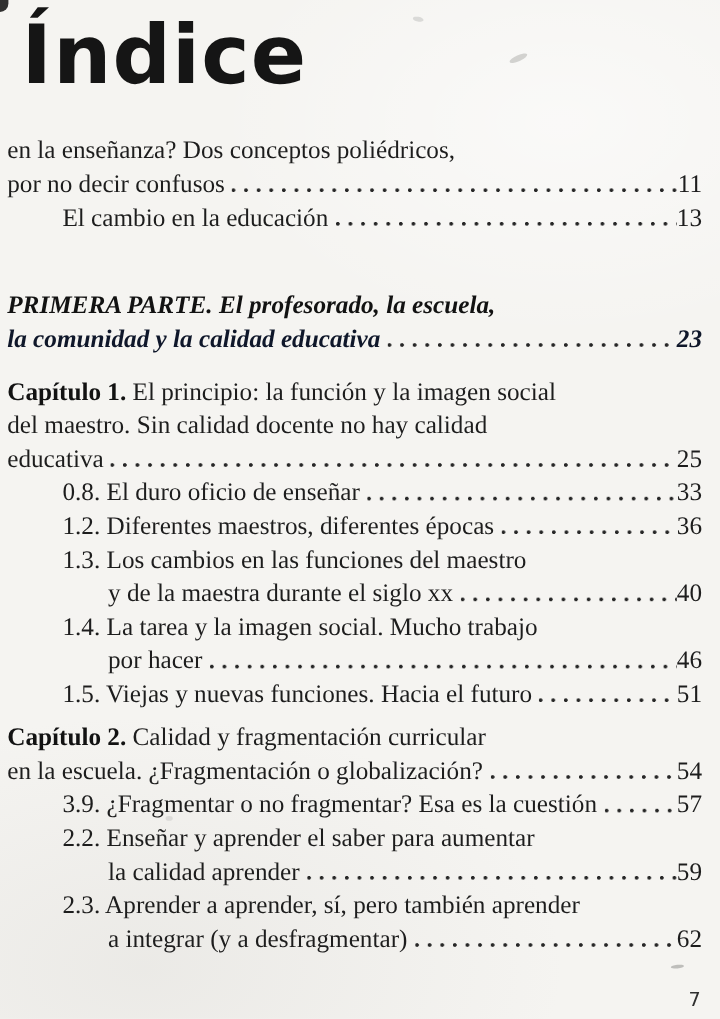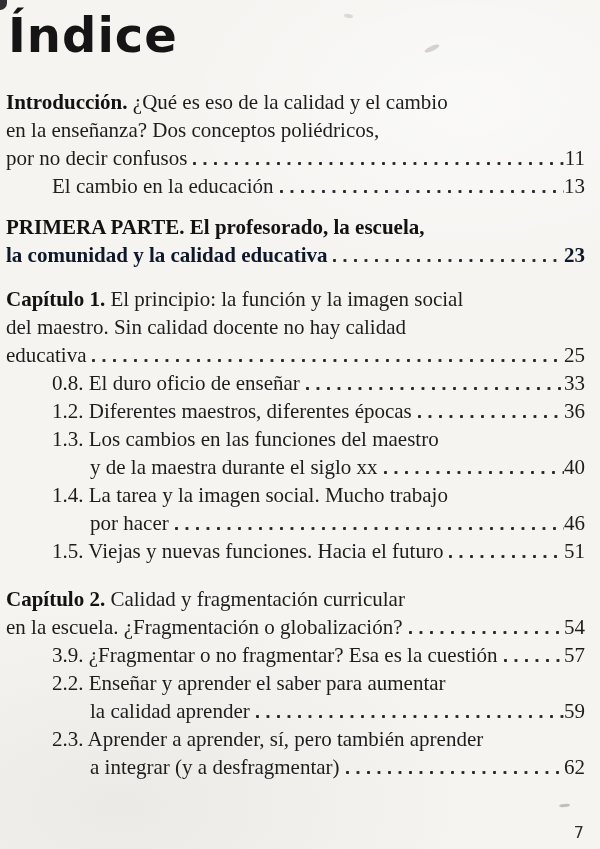--- a/index.html
+++ b/index.html
@@ -18,11 +18,11 @@
   .title{
     font-family:"DejaVu Sans", sans-serif;
     font-weight:bold;
-    font-size:48px;
+    font-size:68px;
     line-height:1.16;
     letter-spacing:1px;
     color:#151515;
-    margin:8px 0 0 2px;
+    margin:8px 0 0 12px;
   }
 
   .block{margin-top:24px;}

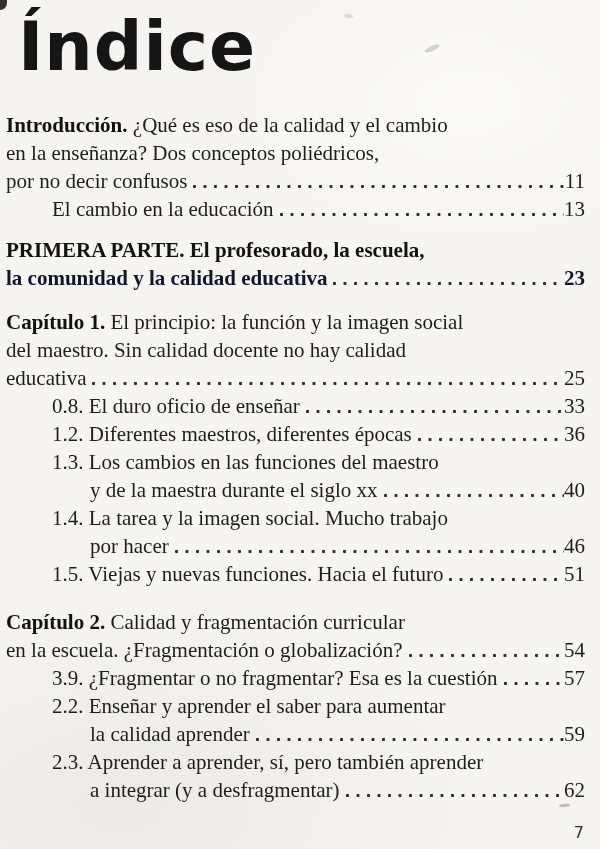--- a/index.html
+++ b/index.html
@@ -72,9 +72,6 @@
   <h1 class="title">Índice</h1>
 
   <div class="block">
-    <div class="line">
-      <span class="b">Introducción.</span><span class="t"> ¿Qué es eso de la calidad y el cambio</span>
-    </div>
     <div class="line">
       <span class="t">en la enseñanza? Dos conceptos poliédricos,</span>
     </div>

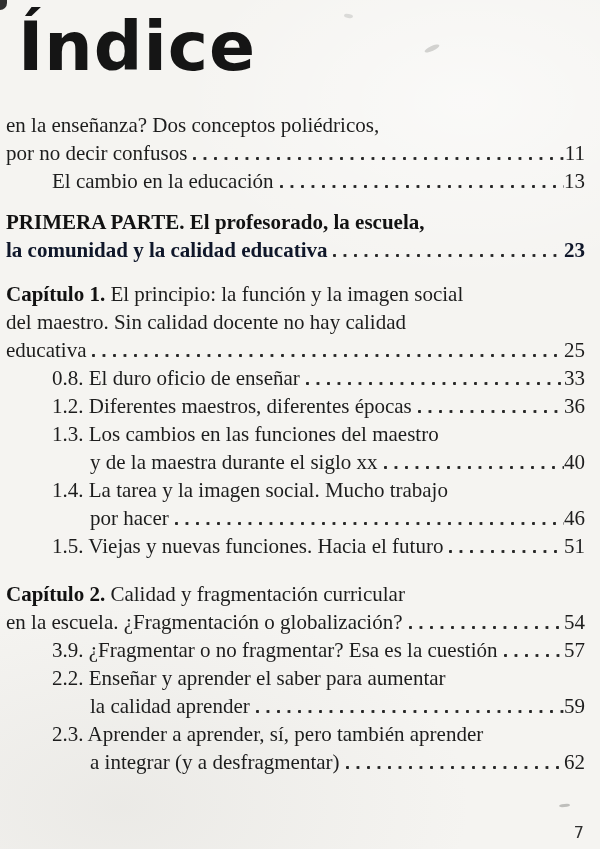--- a/index.html
+++ b/index.html
@@ -26,7 +26,7 @@
   }
 
   .block{margin-top:24px;}
-  .block-part{margin-top:13px;}
+  .block-part{margin-top:45px;font-style:italic;}
   .block-ch1{margin-top:16px;text-align:center;}
   .block-ch2{margin-top:20px;}
 

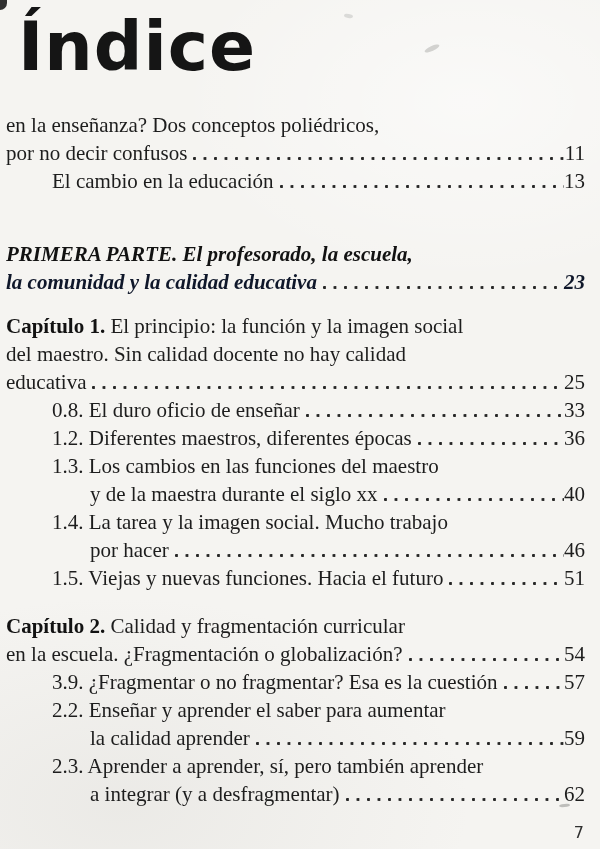--- a/index.html
+++ b/index.html
@@ -28,7 +28,7 @@
   .block{margin-top:24px;}
   .block-part{margin-top:45px;font-style:italic;}
   .block-ch1{margin-top:16px;text-align:center;}
-  .block-ch2{margin-top:20px;}
+  .block-ch2{margin-top:8px;}
 
   .line{
     display:flex;align-items:baseline;

